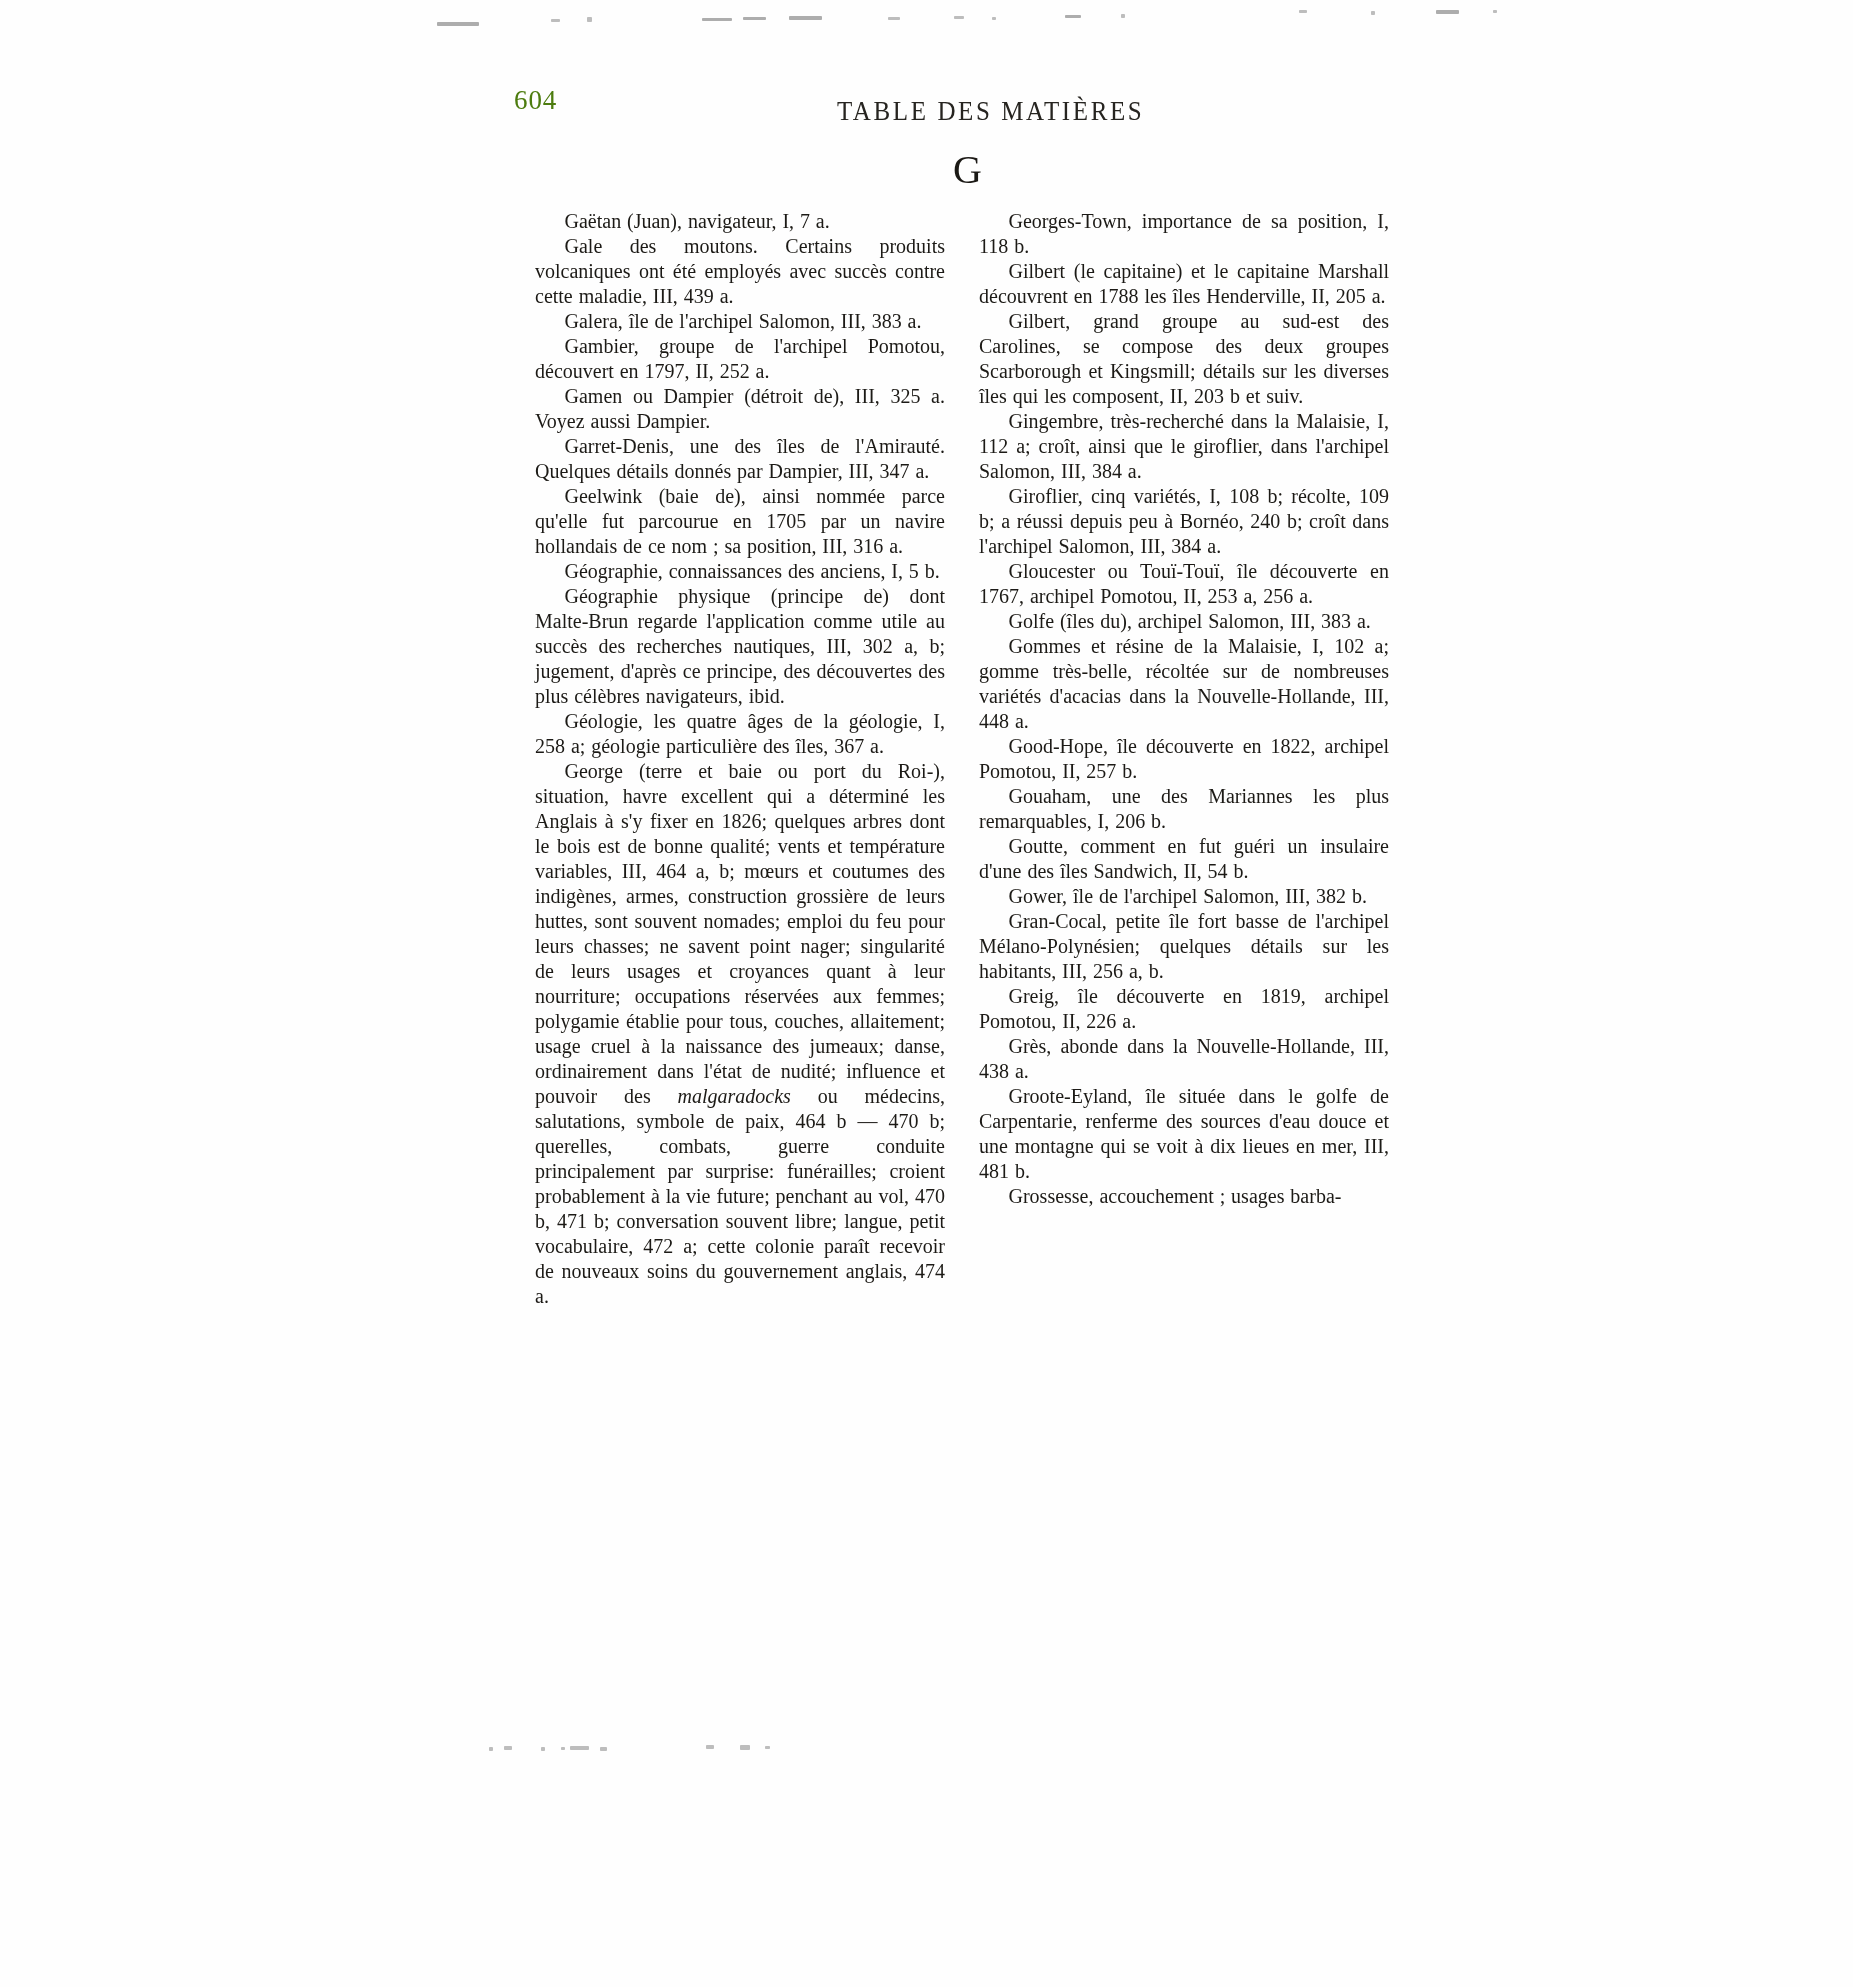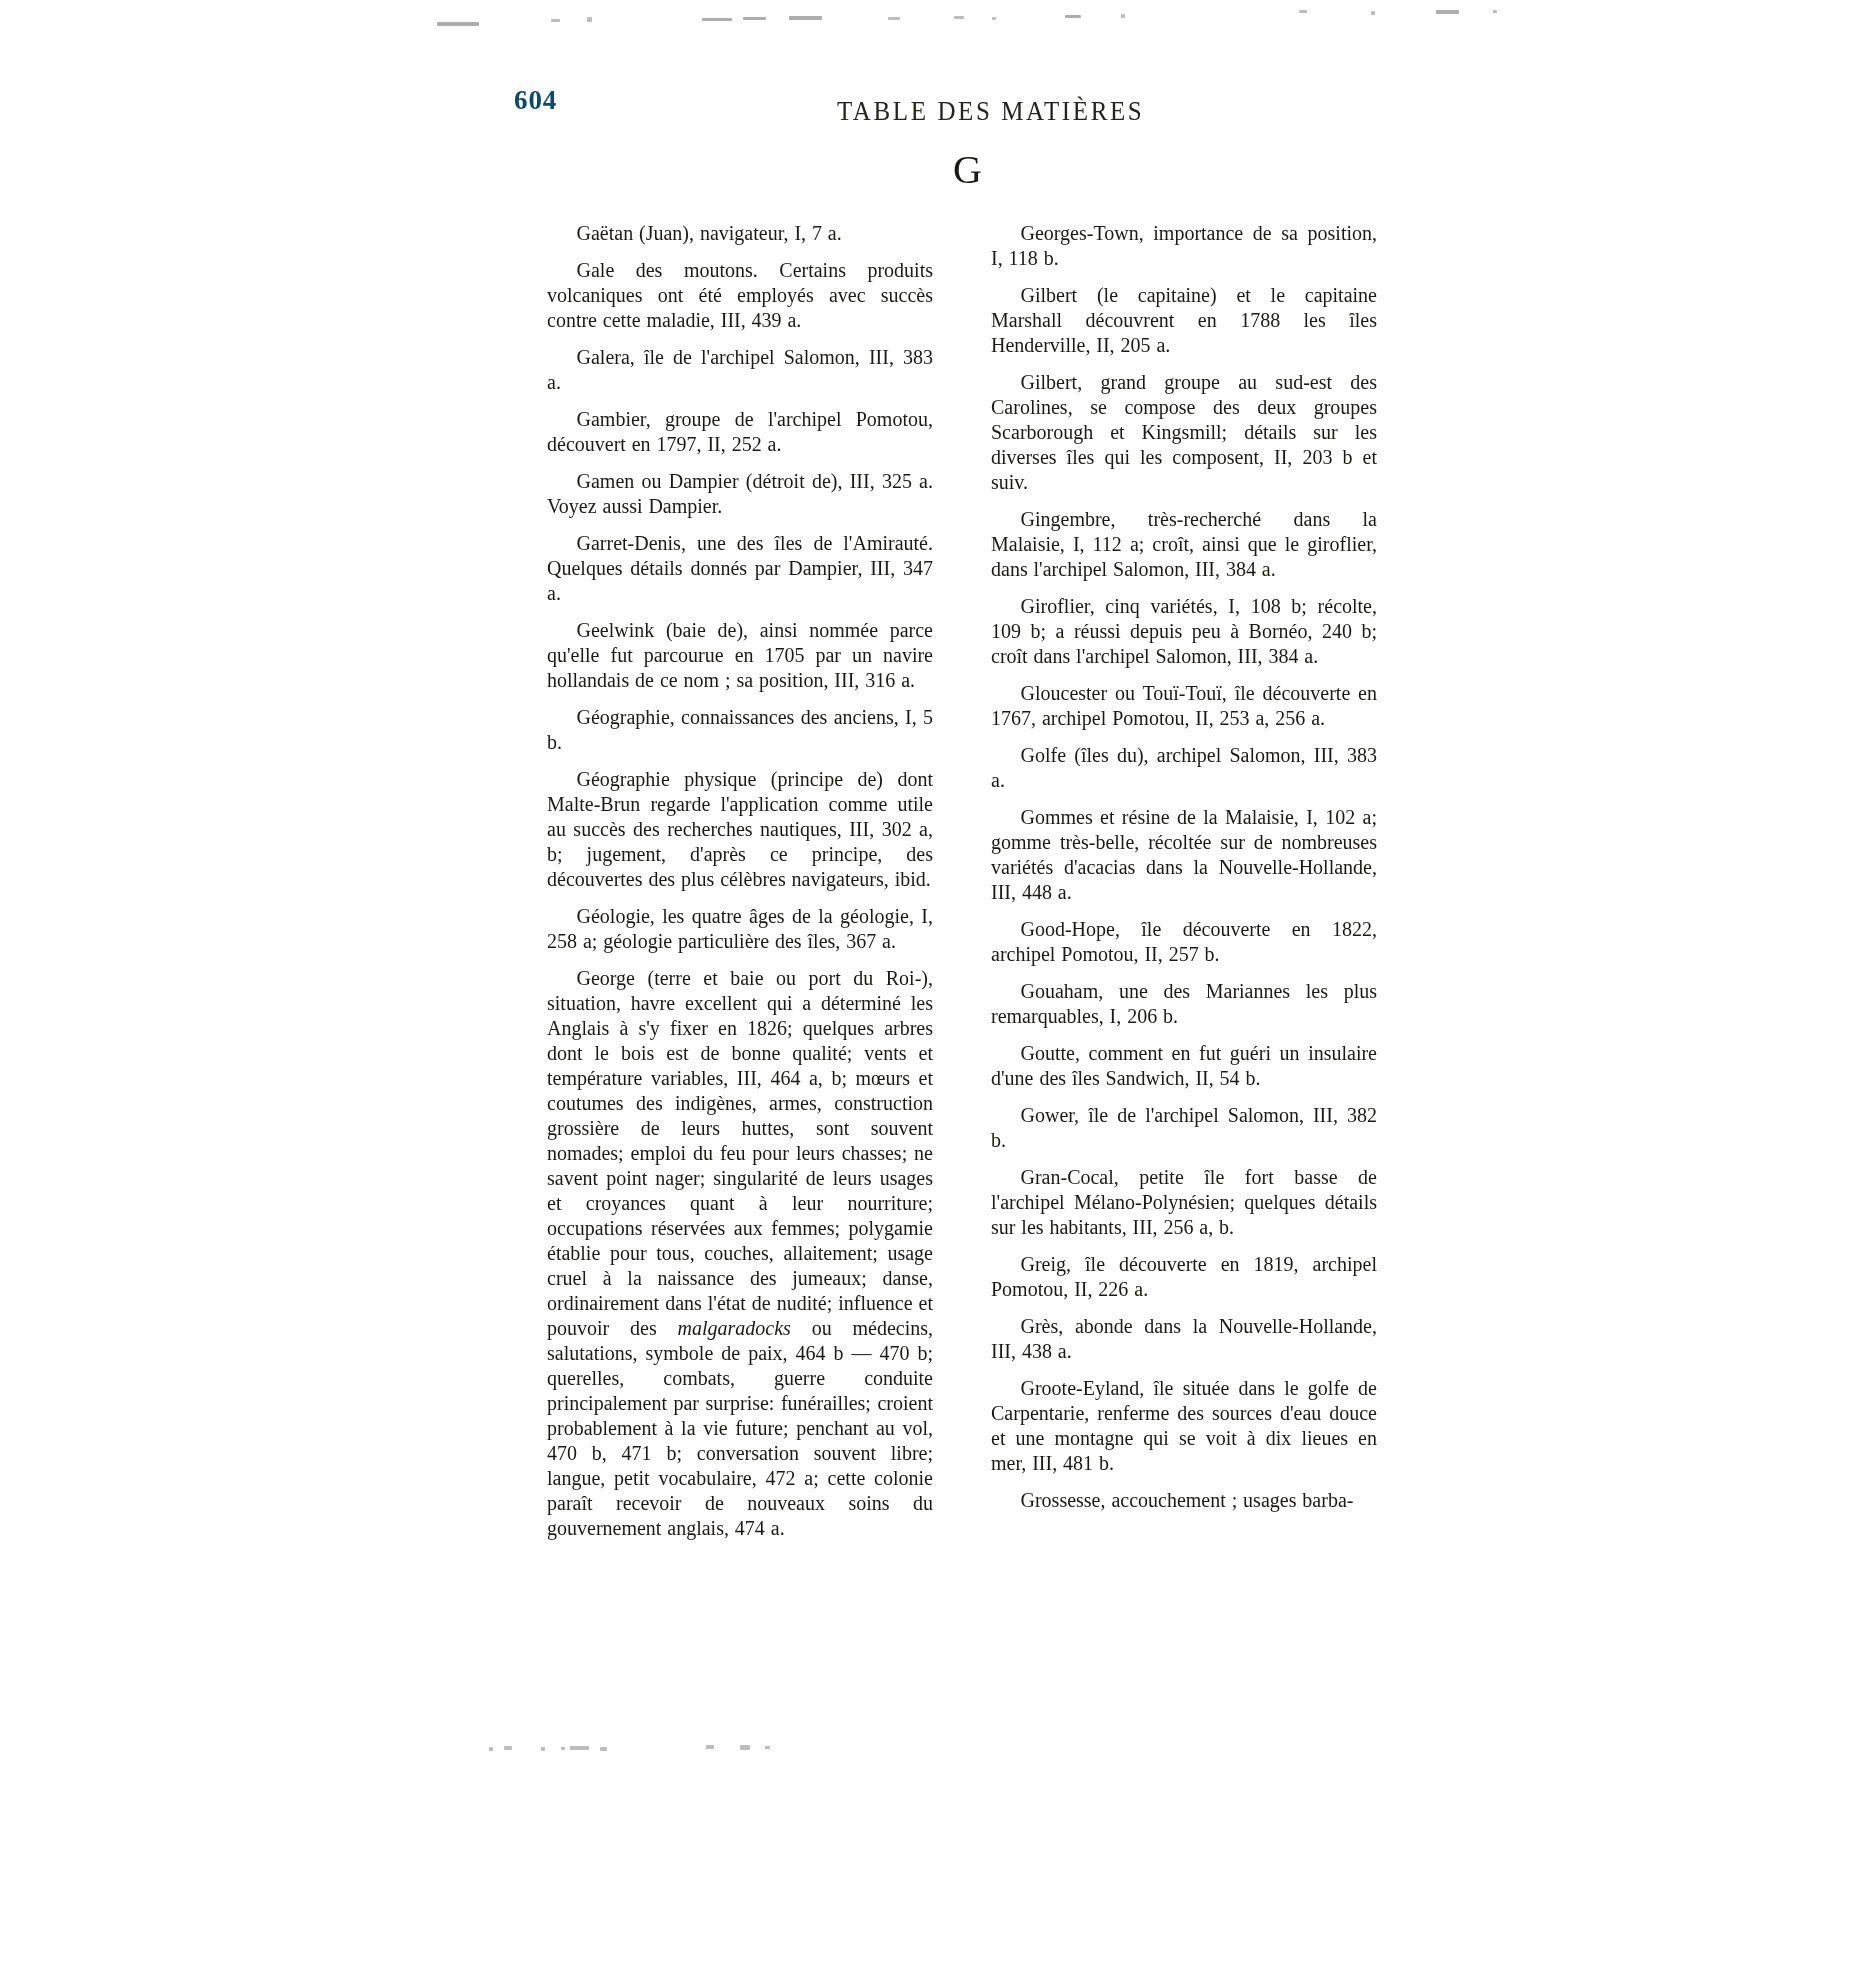--- a/index.html
+++ b/index.html
@@ -26,9 +26,9 @@
     left: 514px;
     top: 85px;
     font-size: 27px;
-    font-weight: bold;
+    font-weight: normal;
     letter-spacing: 0.9px;
-    color: #0c4a6e;
+    color: #4d7c0f;
   }
   .running-title {
     position: absolute;

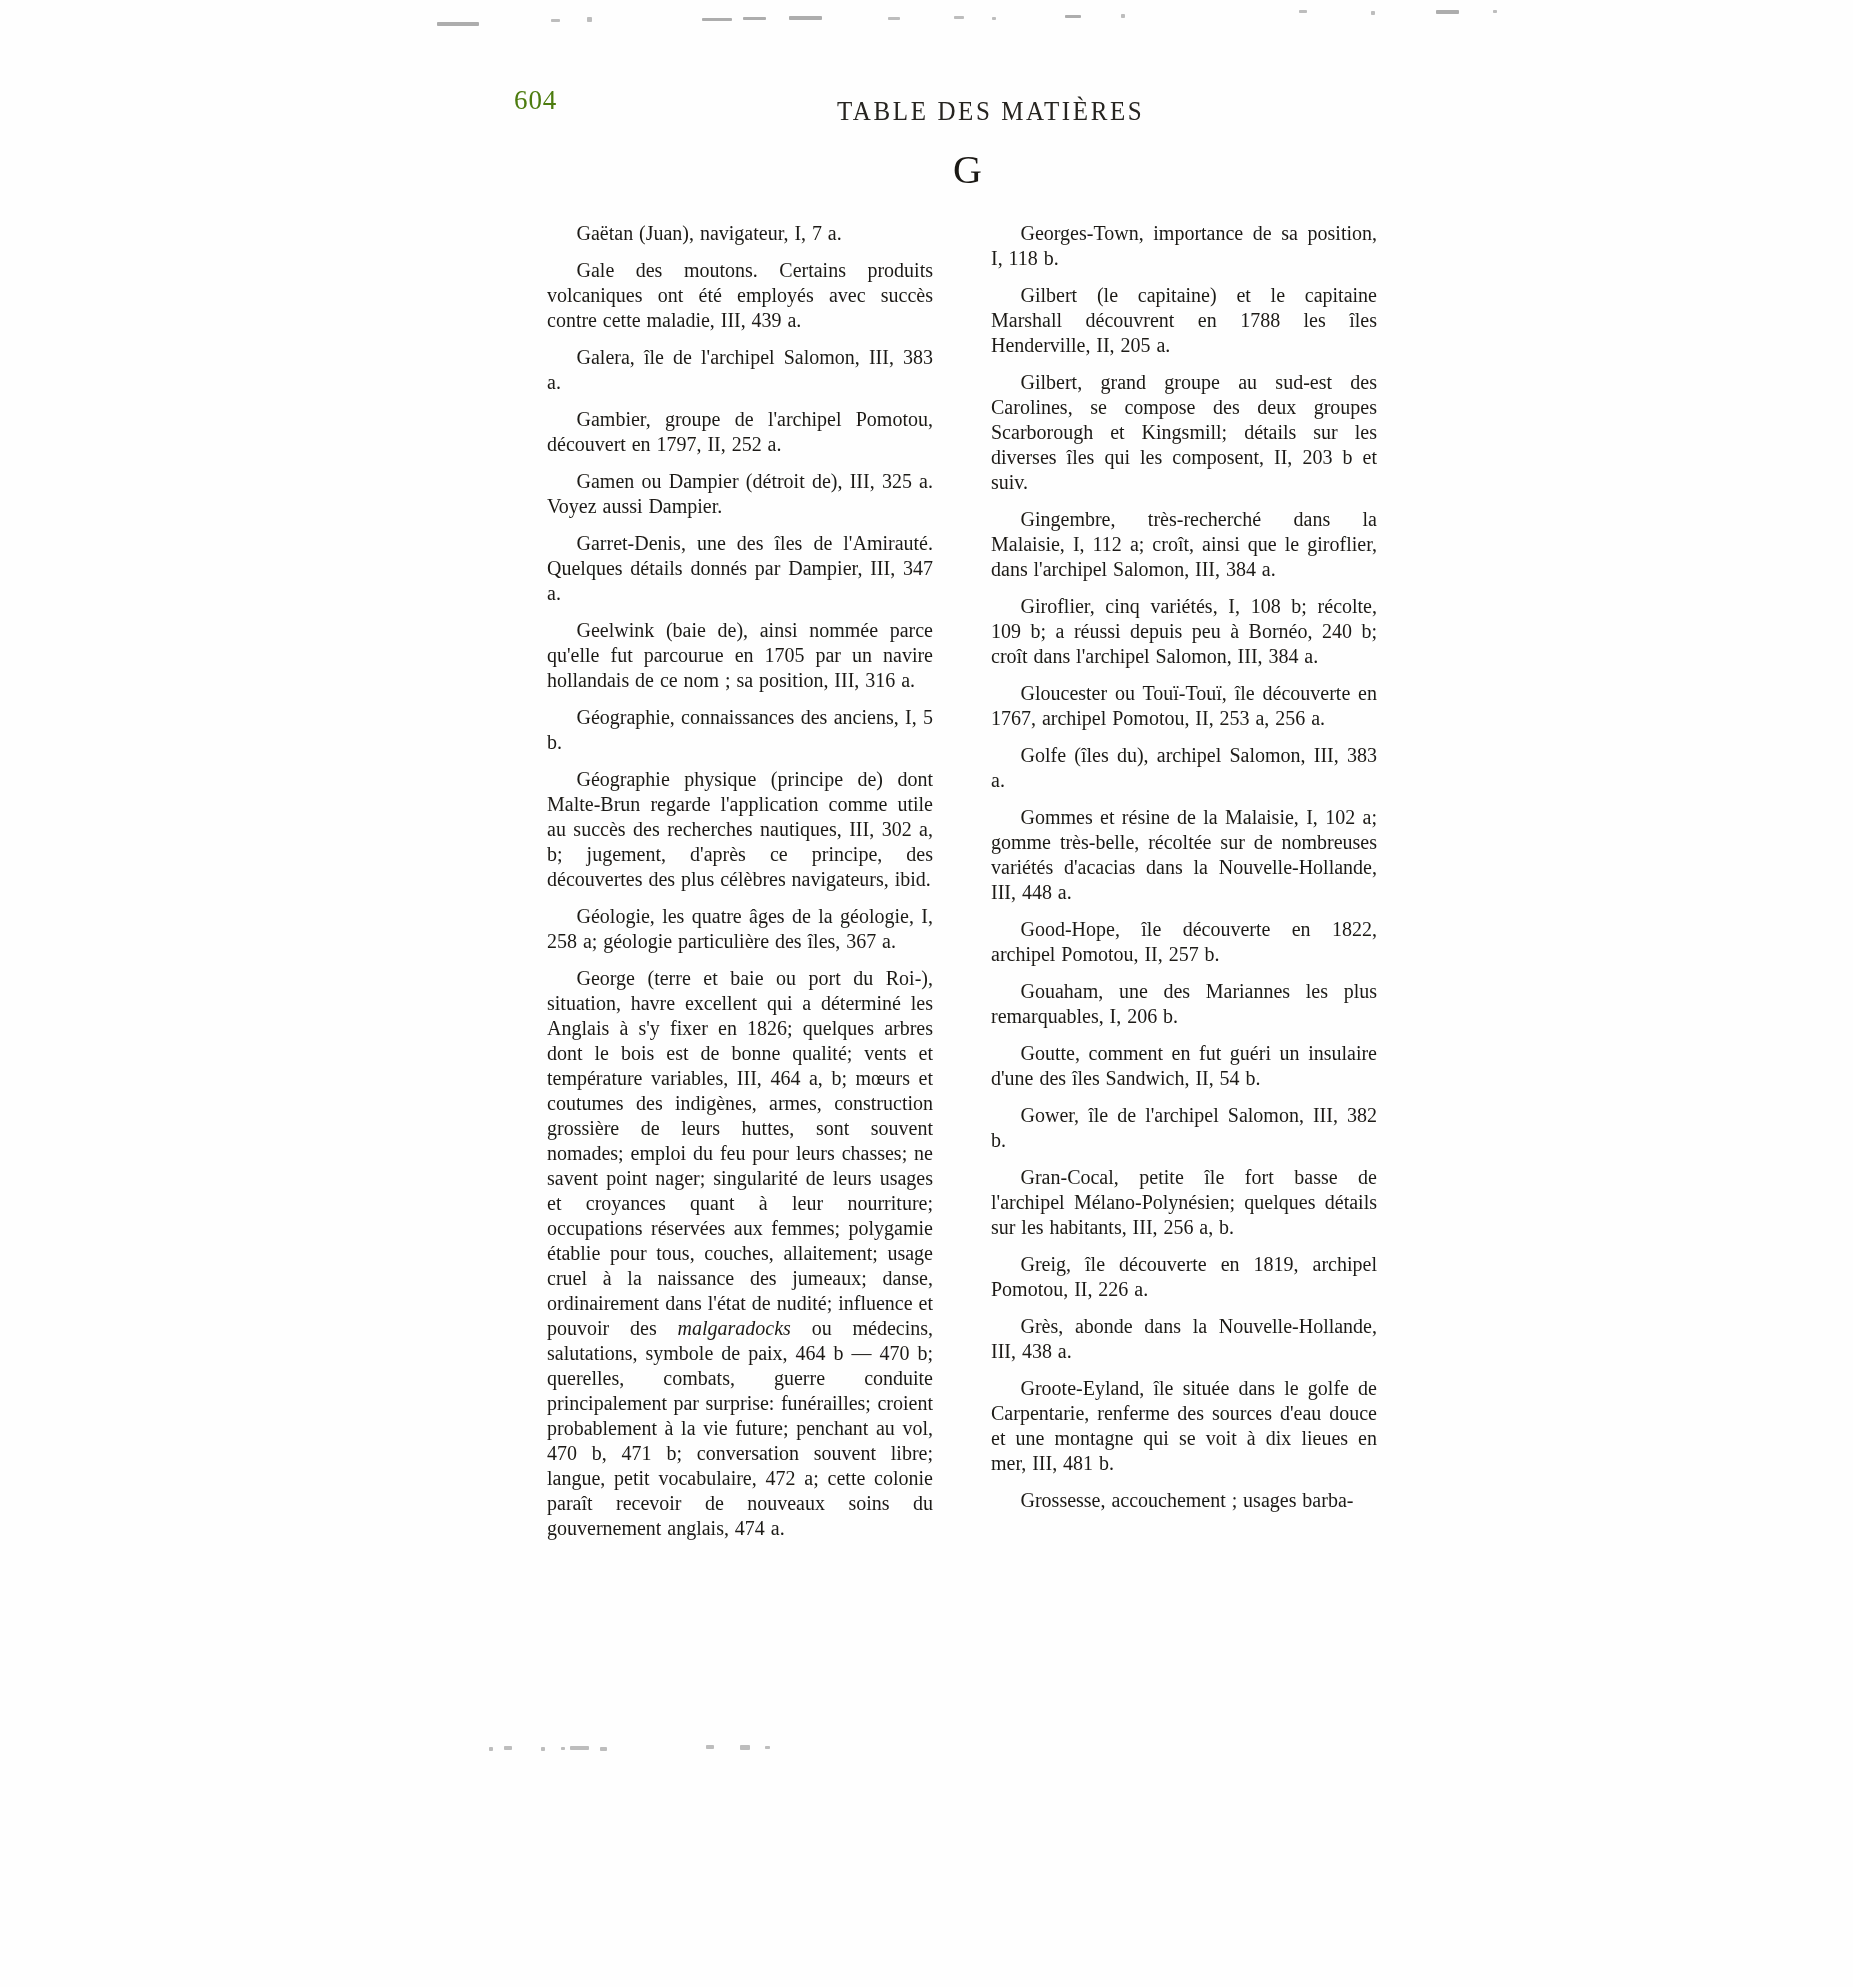--- a/index.html
+++ b/index.html
@@ -64,7 +64,7 @@
   .column.left  { left: 535px;  }
   .column.right { left: 979px; }
   .column p {
-    margin: 12px;
+    margin: 0;
     padding: 0;
     text-indent: 29.5px;
     word-spacing: 0.9px;

